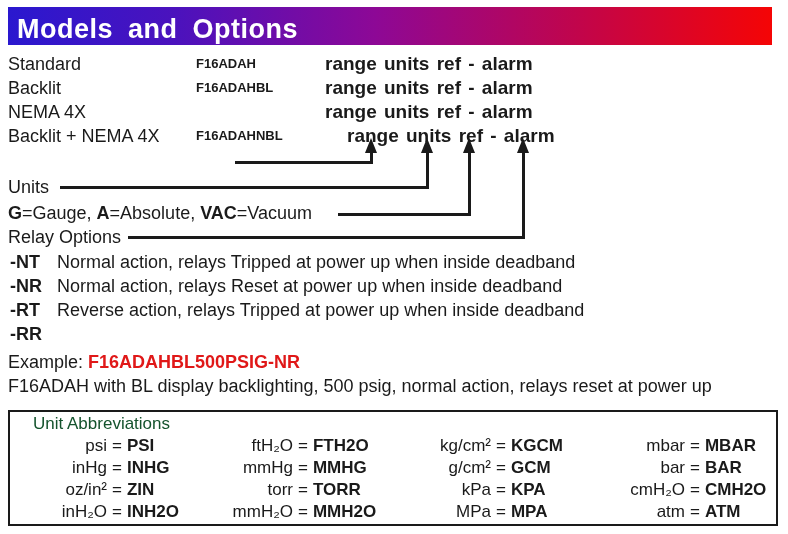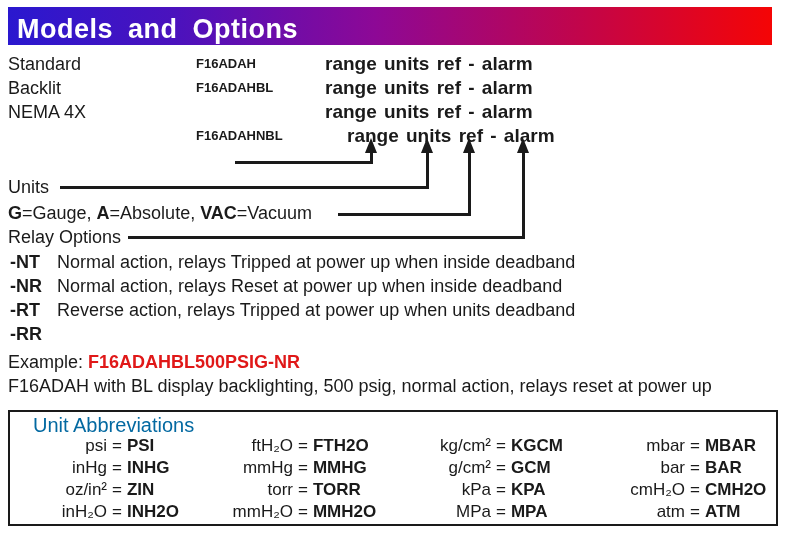--- a/index.html
+++ b/index.html
@@ -46,6 +46,7 @@
   <span class="t" style="left:8px;top:101px">NEMA 4X</span>
   <span class="t suffix-txt" style="left:325px;top:101px">range units ref - alarm</span>
 
+  <span class="t" style="left:8px;top:125px">Backlit + NEMA 4X</span>
   <span class="t model-txt" style="left:196px;top:125px">F16ADAHNBL</span>
   <span class="t suffix-txt" style="left:347px;top:125px">range units ref - alarm</span>
 

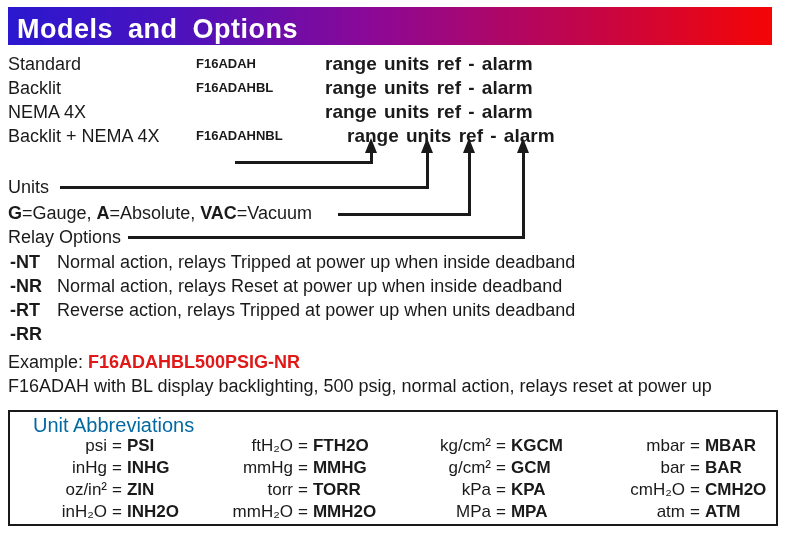--- a/index.html
+++ b/index.html
@@ -76,7 +76,7 @@
   <span class="t" style="left:57px;top:275px">Normal action, relays Reset at power up when inside deadband</span>
 
   <span class="t relay-code" style="left:10px;top:299px">-RT</span>
-  <span class="t" style="left:57px;top:299px">Reverse action, relays Tripped at power up when units deadband</span>
+  <span class="t" style="left:57px;top:299px">Reverse action, relays Tripped at power up when inside deadband</span>
 
   <span class="t relay-code" style="left:10px;top:323px">-RR</span>
 

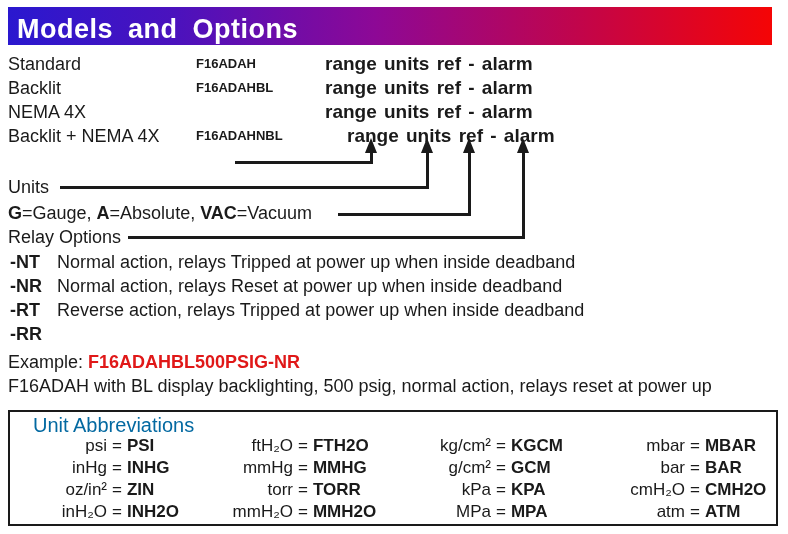--- a/index.html
+++ b/index.html
@@ -21,7 +21,7 @@
         border-right:6.5px solid transparent;border-bottom:15px solid #1a1a1a;}
   .relay-code{font-weight:bold;}
   .unit-box{position:absolute;left:8px;top:410px;width:766px;height:112px;border:2px solid #1a1a1a;background:#fff;}
-  .unit-box-title{position:absolute;left:23px;top:2px;font-size:20px;color:#0369a1;white-space:nowrap;}
+  .unit-box-title{position:absolute;left:23px;top:2px;font-size:17px;color:#14532d;white-space:nowrap;}
   .entry{position:absolute;display:flex;gap:5px;font-size:17px;line-height:20px;white-space:nowrap;}
   .unit-cell{display:inline-block;text-align:right;}
   .abbr-cell{font-weight:bold;}

